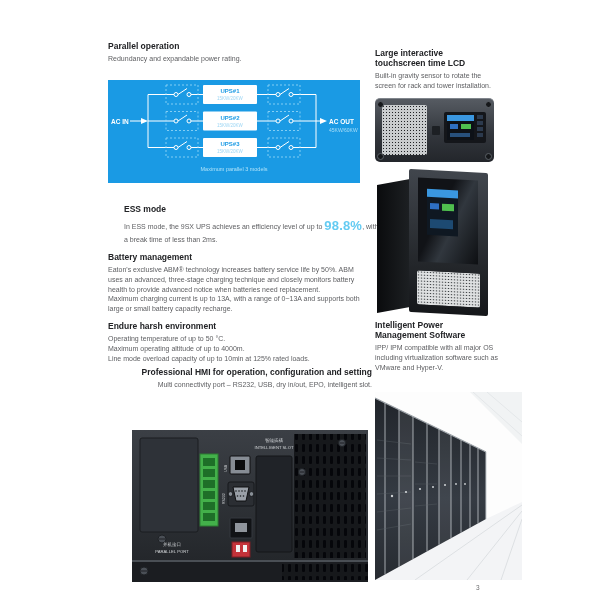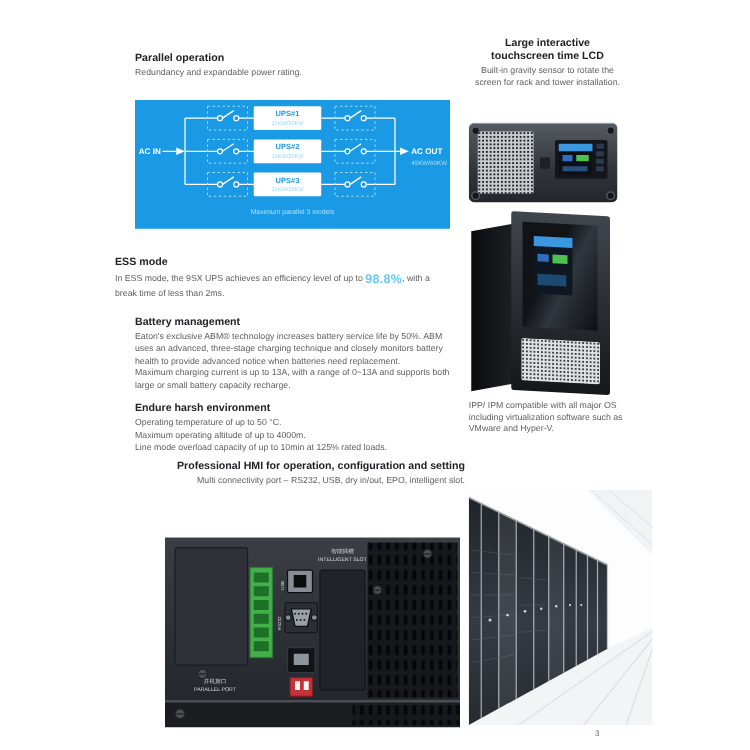--- a/index.html
+++ b/index.html
@@ -264,7 +264,7 @@
     </svg>
   </div>
 
-  <div class="sec" style="left:375px; top:29px; width:126px;text-align:center;">
+  <div class="sec" style="left:375px; top:48px; width:126px;">
     <h3 class="sec-title two-line">
         <span>Large interactive</span>
         <span>touchscreen time LCD</span>

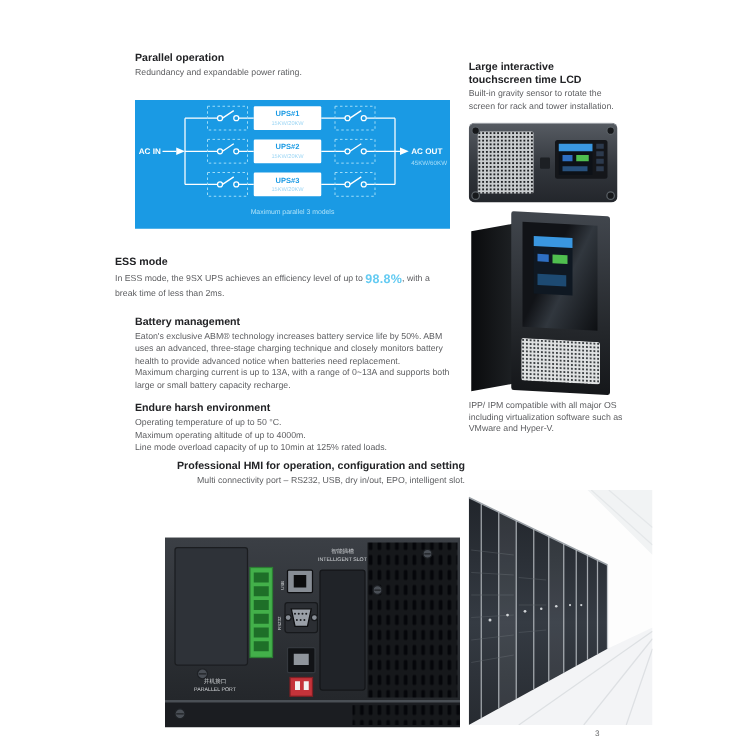--- a/index.html
+++ b/index.html
@@ -153,7 +153,7 @@
     </svg>
   </div>
 
-  <div class="sec" style="left:92px; top:204px; width:256px;">
+  <div class="sec" style="left:124px; top:204px; width:256px;">
     <h3 class="sec-title">ESS mode</h3>
     <p class="sec-body"><span>In ESS mode, the 9SX UPS achieves an efficiency level of up to </span><span class="hl">98.8%</span><span>, with a break time of less than 2ms.</span></p>
   </div>

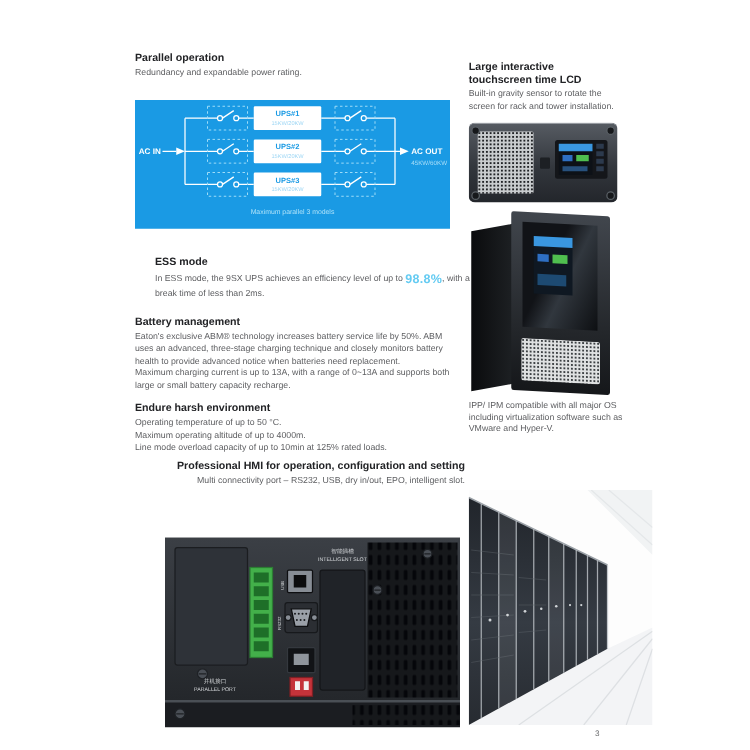--- a/index.html
+++ b/index.html
@@ -18,7 +18,7 @@
   .diagram text { font-family:"Liberation Sans", sans-serif; }
 
   
-  .hl { font-size:10px; color:#64cbf2; font-weight:bold; vertical-align:-1px; letter-spacing:.2px; }
+  .hl { font-size:13px; color:#64cbf2; font-weight:bold; vertical-align:-1px; letter-spacing:.2px; }
 
   
   .rack-ups { position:absolute; left:375px; top:98px; width:119px; height:63px;

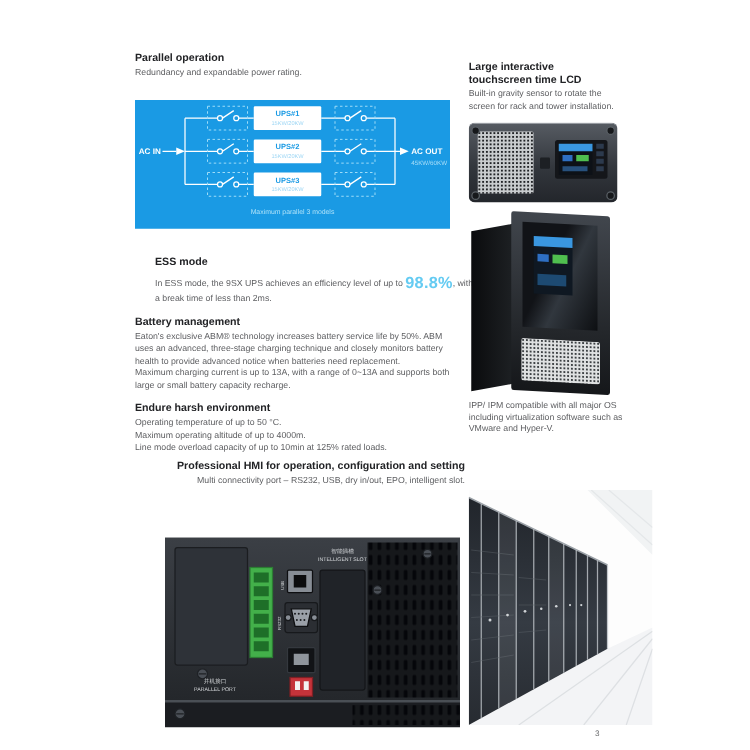--- a/index.html
+++ b/index.html
@@ -311,6 +311,10 @@
   </div>
 
   <div class="sec" style="left:375px; top:320px; width:128px;">
+    <h3 class="sec-title two-line">
+        <span>Intelligent Power</span>
+        <span>Management Software</span>
+      </h3>
     <p class="sec-body">IPP/ IPM compatible with all major OS including virtualization software such as VMware and Hyper-V.</p>
   </div>
 

